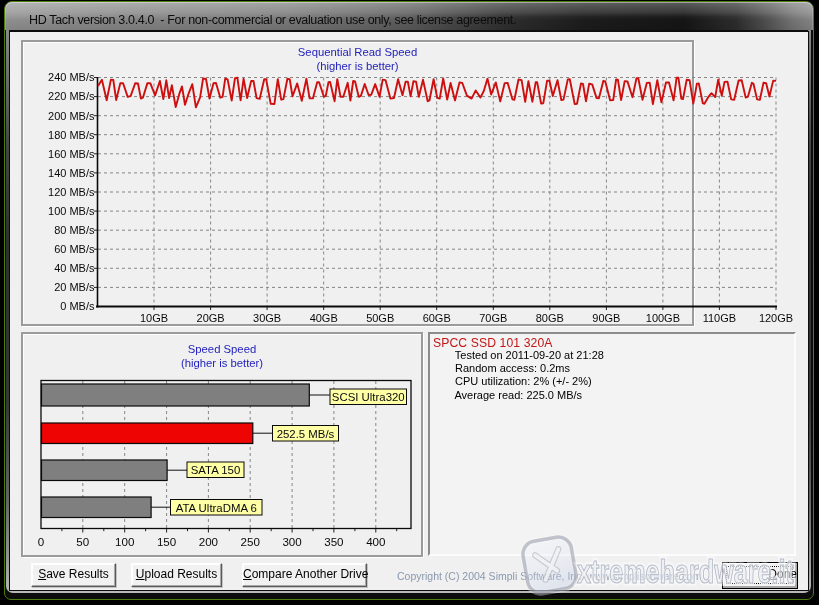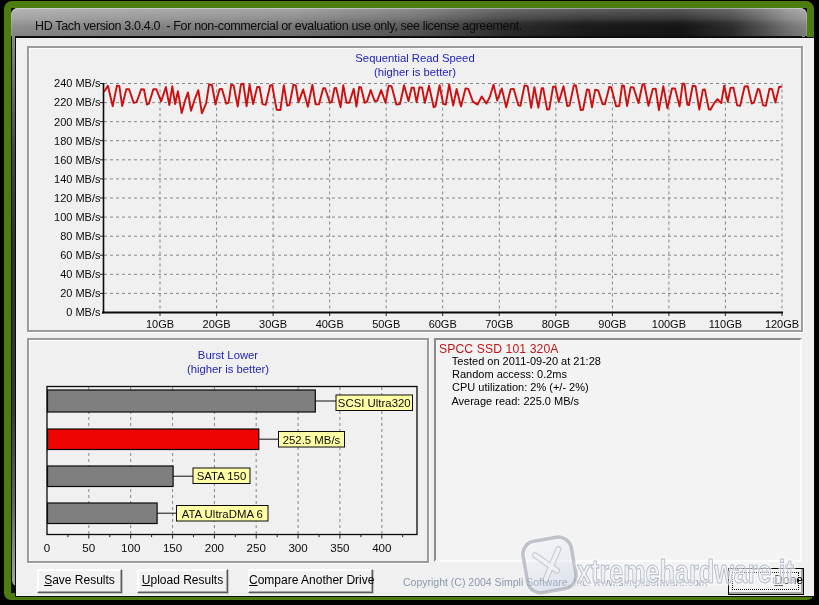--- a/index.html
+++ b/index.html
@@ -2,7 +2,7 @@
 <html><head><meta charset="utf-8"><title>HD Tach</title><style>
 *{margin:0;padding:0;box-sizing:border-box}
 html,body{width:819px;height:605px;background:#000;overflow:hidden;font-family:"Liberation Sans",sans-serif}
-#win{position:absolute;left:4px;top:1px;width:810px;height:599px;border-radius:8px 8px 7px 7px;background:#0c0c0c;border:7px solid #4d7c0f}
+#win{position:absolute;left:4px;top:1px;width:810px;height:599px;border-radius:8px 8px 7px 7px;background:#0c0c0c;border:1px solid #4d7c0f}
 #ring{position:absolute;inset:0 2.5px 6.5px 1px;border-radius:7px;background:linear-gradient(to bottom,#9a9a9a 0px,#787878 55px,#454545 145px,#2f2f2f 245px,#373737 400px,#666666 500px,#989898 560px,#bababa 592px)}
 #ringmask{position:absolute;inset:2px 5px 9px 3.5px;border-radius:5px;background:#0e0e0e}
 #title{position:absolute;left:0;top:0;right:0;height:28px;z-index:2;border-radius:7px 7px 0 0;

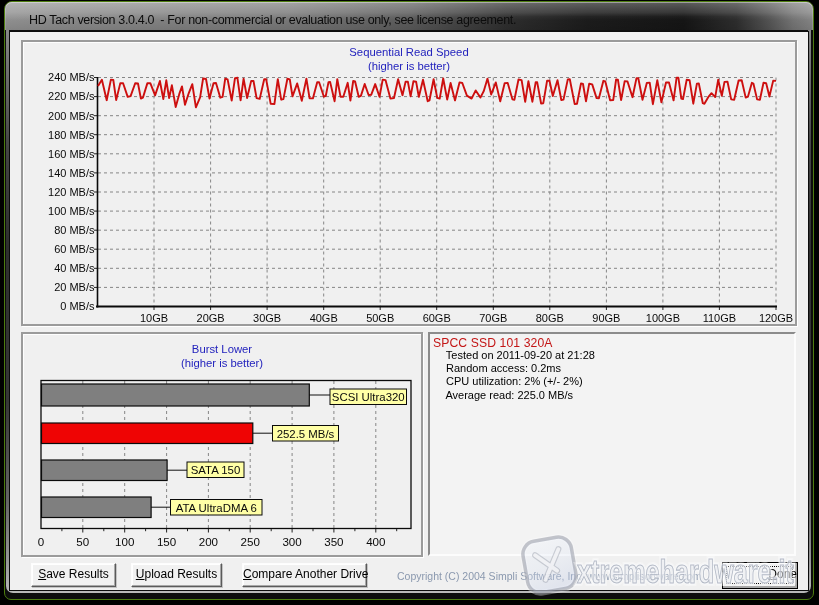--- a/index.html
+++ b/index.html
@@ -12,7 +12,7 @@
 #title span{position:absolute;left:24px;top:11px;font-size:12.5px;letter-spacing:-0.35px;color:#0c0c0c;white-space:pre;z-index:2}
 #client{position:absolute;left:4px;top:29px;width:800px;height:560px;background:#f0f0f0;border:1px solid #0c0c0c;z-index:3}
 .gbox{position:absolute;border:2px solid #9b9b9b;box-shadow:1px 1px 0 rgba(255,255,255,0.95), inset 1px 1px 0 rgba(255,255,255,0.9)}
-#gtop{left:11px;top:8px;width:776px;height:286px}
+#gtop{left:11px;top:8px;width:673px;height:286px}
 #gburst{left:11px;top:300px;width:402px;height:225px}
 #panel{position:absolute;left:418px;top:300px;width:368px;height:224px;background:#f3f3f3;border:2px solid;border-color:#8b8b8b #fcfcfc #fcfcfc #8b8b8b}
 .ctitle{position:absolute;left:0;width:100%;text-align:center;font-size:11.3px;color:#2323bd}

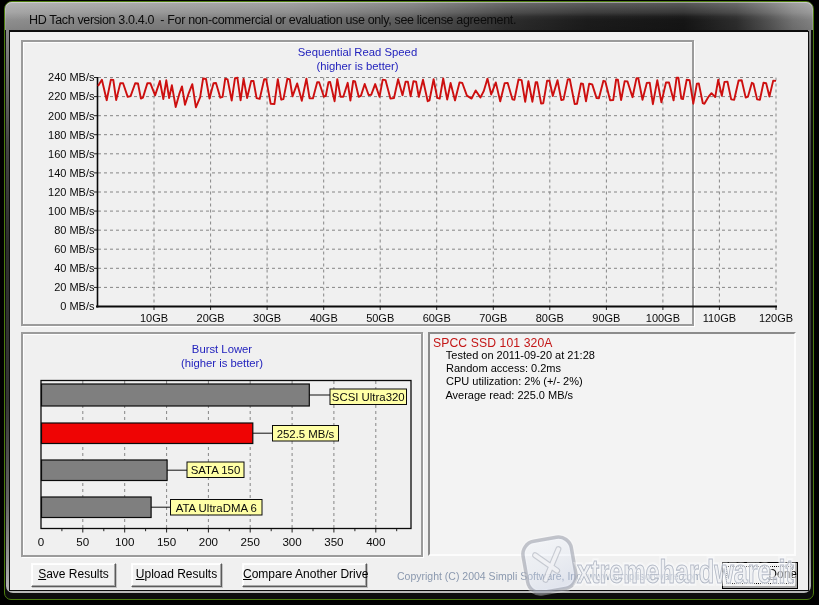--- a/index.html
+++ b/index.html
@@ -118,7 +118,7 @@
 </svg>
     </div>
     <div id="gburst" class="gbox">
-      <div class="ctitle" style="top:9px">Burst Lower</div>
+      <div class="ctitle" style="top:9px">Speed Speed</div>
       <div class="ctitle" style="top:23px">(higher is better)</div>
       <svg id="svgburst" viewBox="23 333 398 221" width="398" height="221">
 <style>.g{stroke:#868686;stroke-width:1;stroke-dasharray:3 3;fill:none}.lb{font:11.4px "Liberation Sans",sans-serif;fill:#0a0a0a}.xb{font:11.6px "Liberation Sans",sans-serif;fill:#0a0a0a}</style>

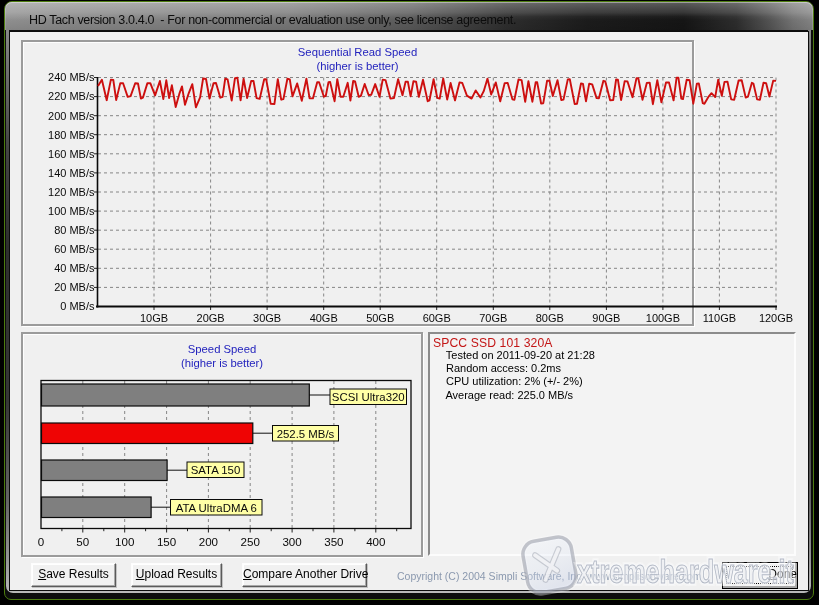--- a/index.html
+++ b/index.html
@@ -177,7 +177,7 @@
     </div>
     <div id="panel">
       <div id="ptitle">SPCC SSD 101 320A</div>
-      <div class="pline" style="left:13px;top:15px"> Tested on 2011-09-20 at 21:28
+      <div class="pline" style="left:22px;top:15px"> Tested on 2011-09-20 at 21:28
  Random access: 0.2ms
  CPU utilization: 2% (+/- 2%)
  Average read: 225.0 MB/s</div>

